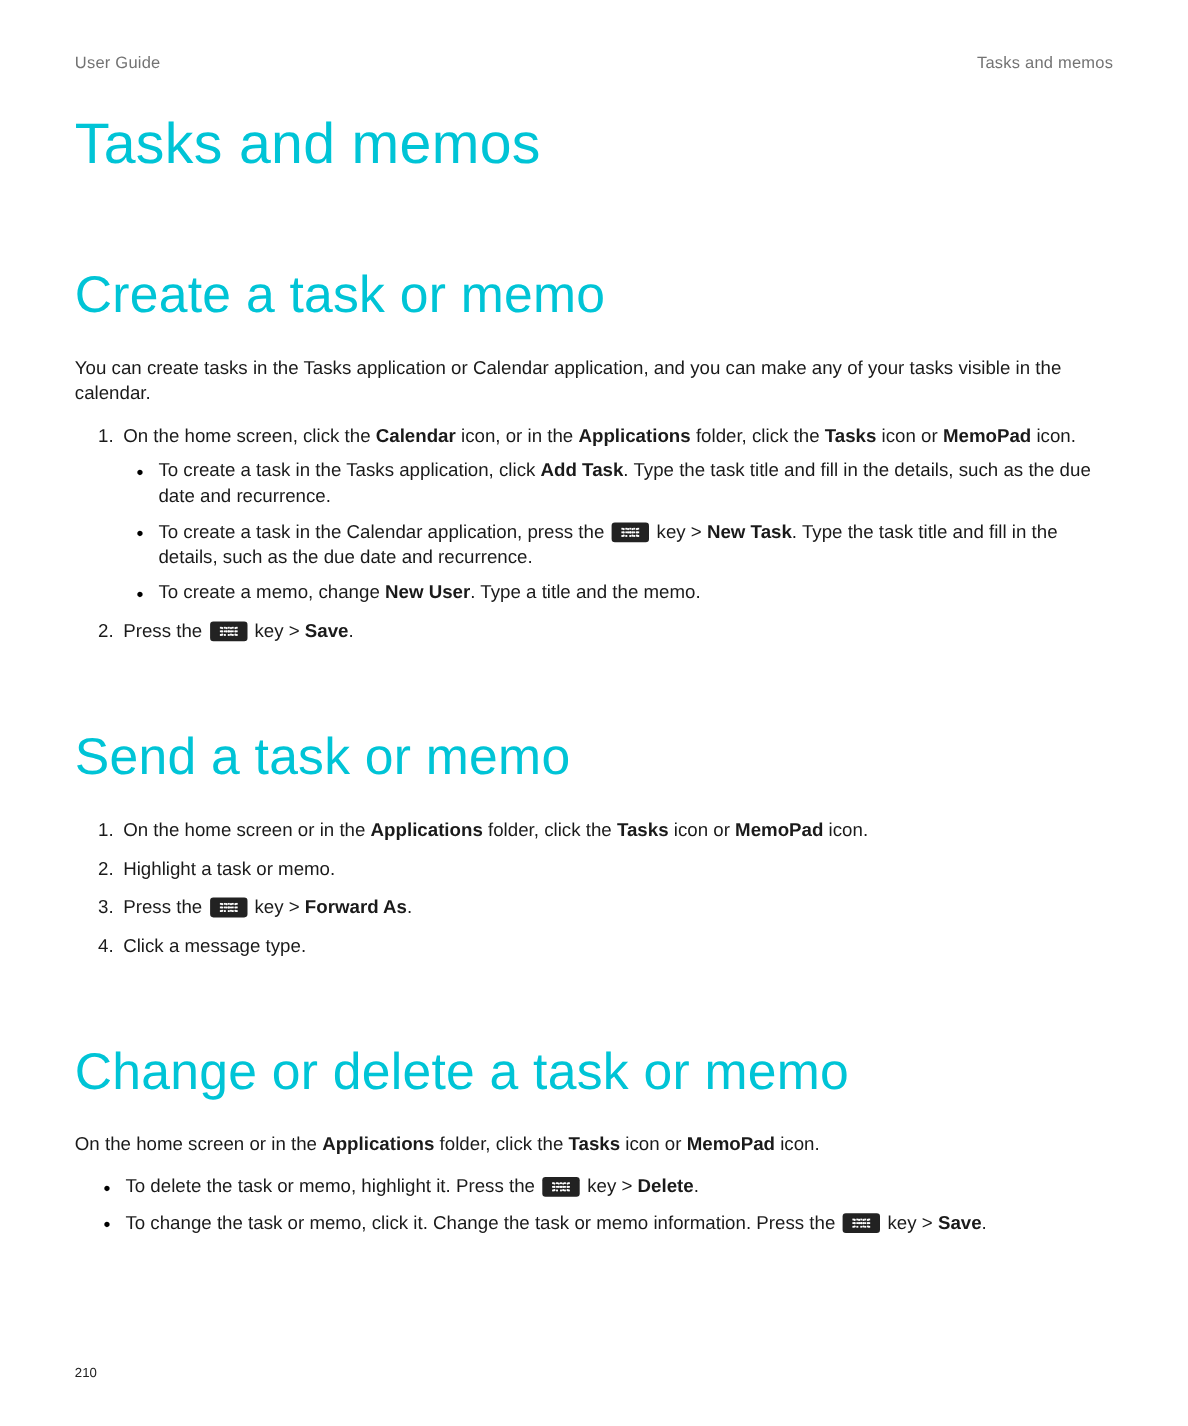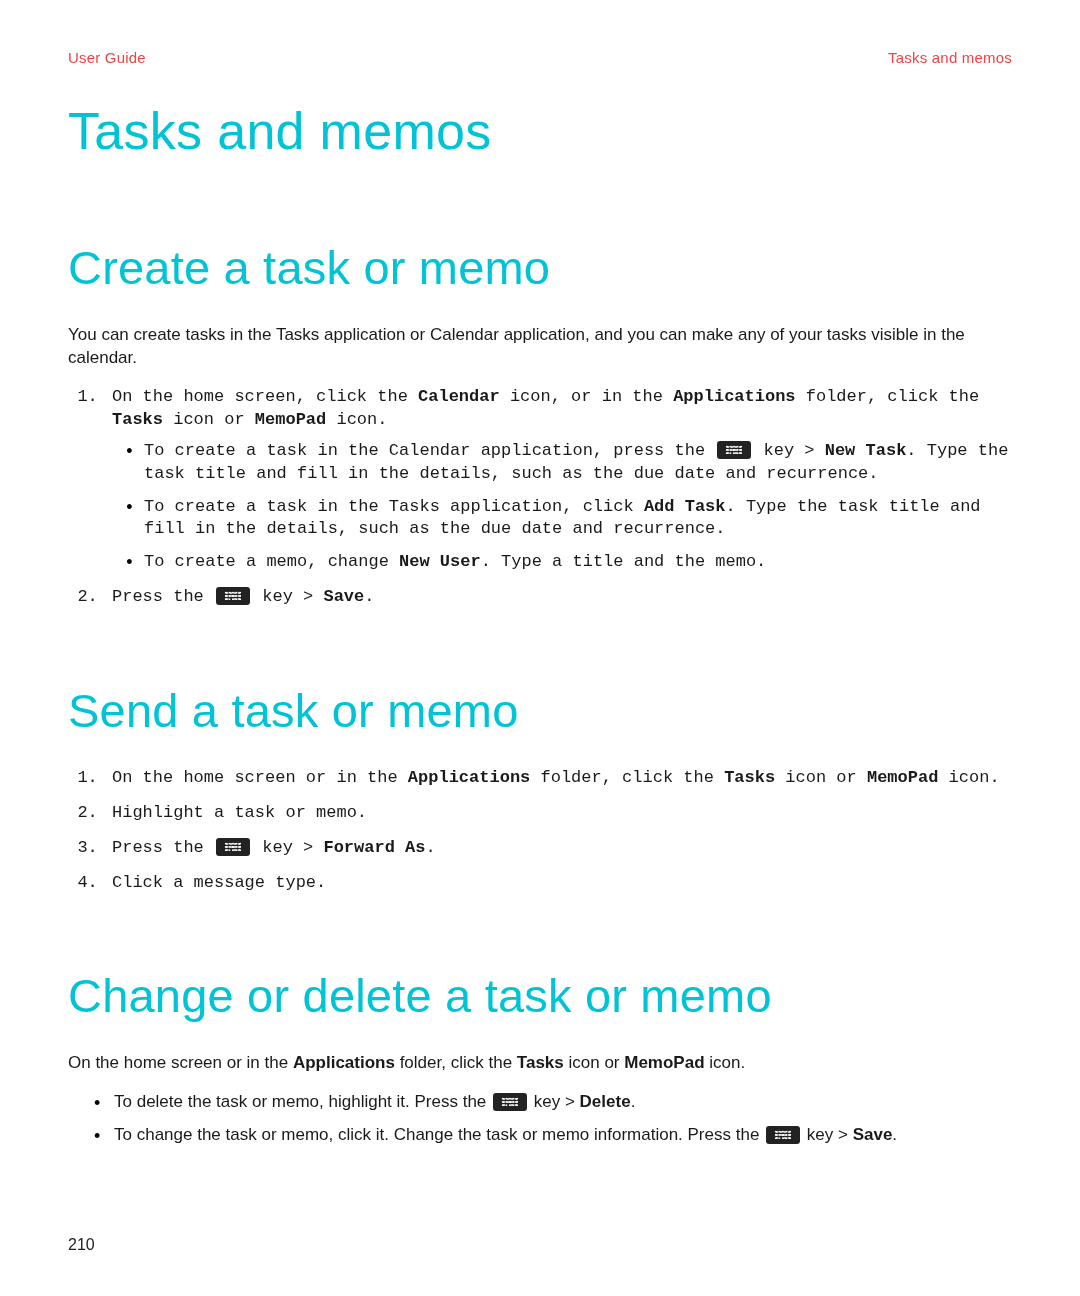--- a/index.html
+++ b/index.html
@@ -31,7 +31,7 @@
     display: flex;
     justify-content: space-between;
     font-size: 15px;
-    color: #ef4444;
+    color: #737373;
     margin-bottom: 28px;
     letter-spacing: 0.2px;
     text-align: center;

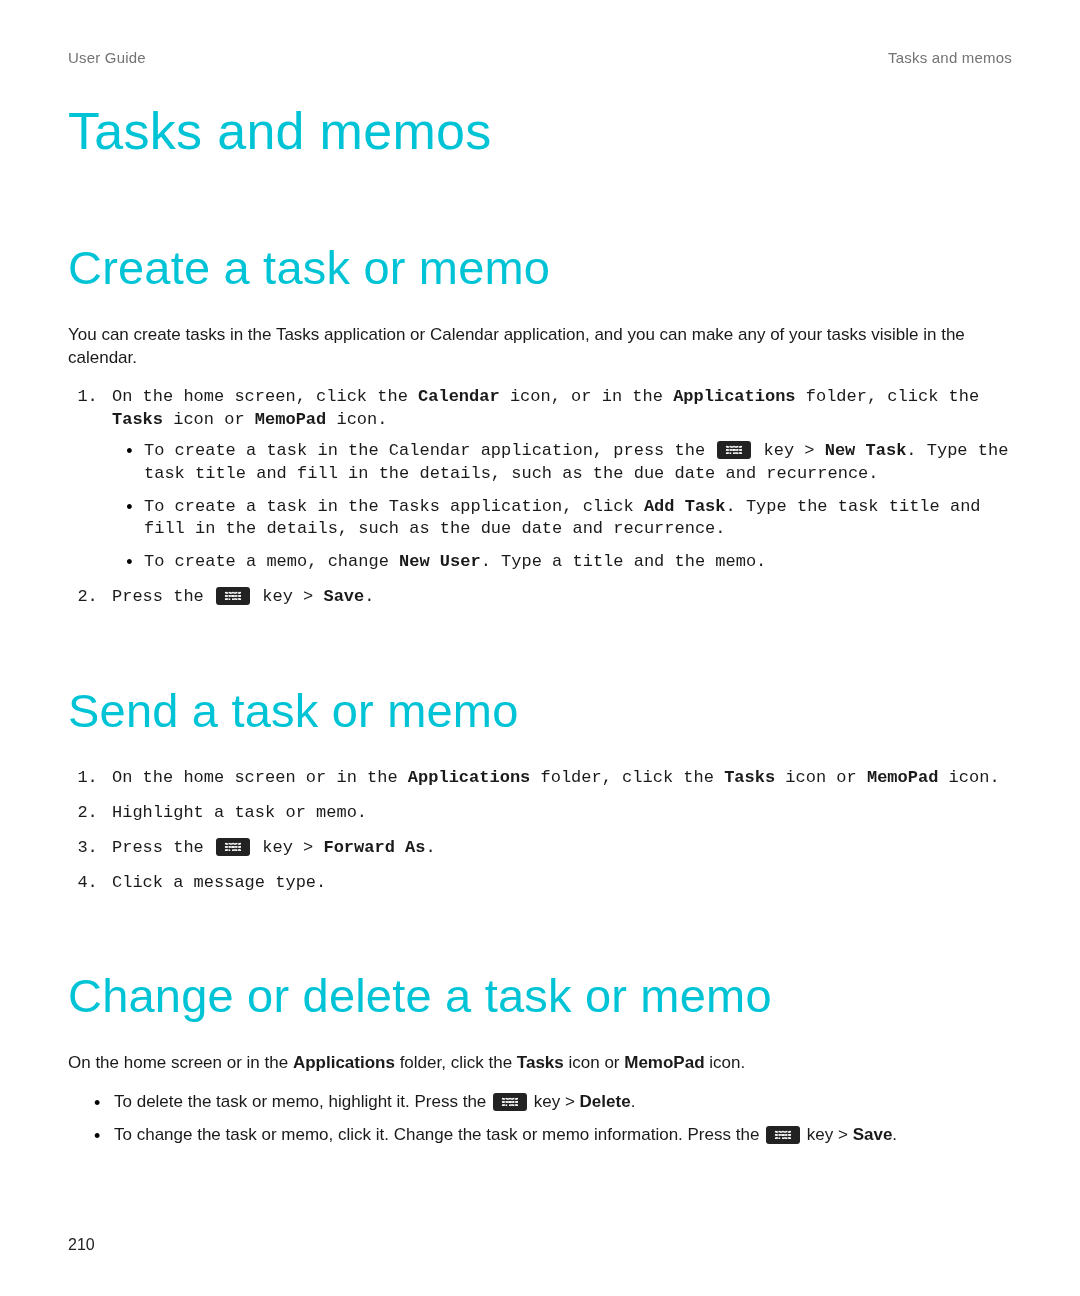--- a/index.html
+++ b/index.html
@@ -62,7 +62,6 @@
   ol > li {
     padding-left: 4px;
     margin: 6px 0 12px 0;
-    font-family: Liberation Mono, monospace;
   }
 
   ul {

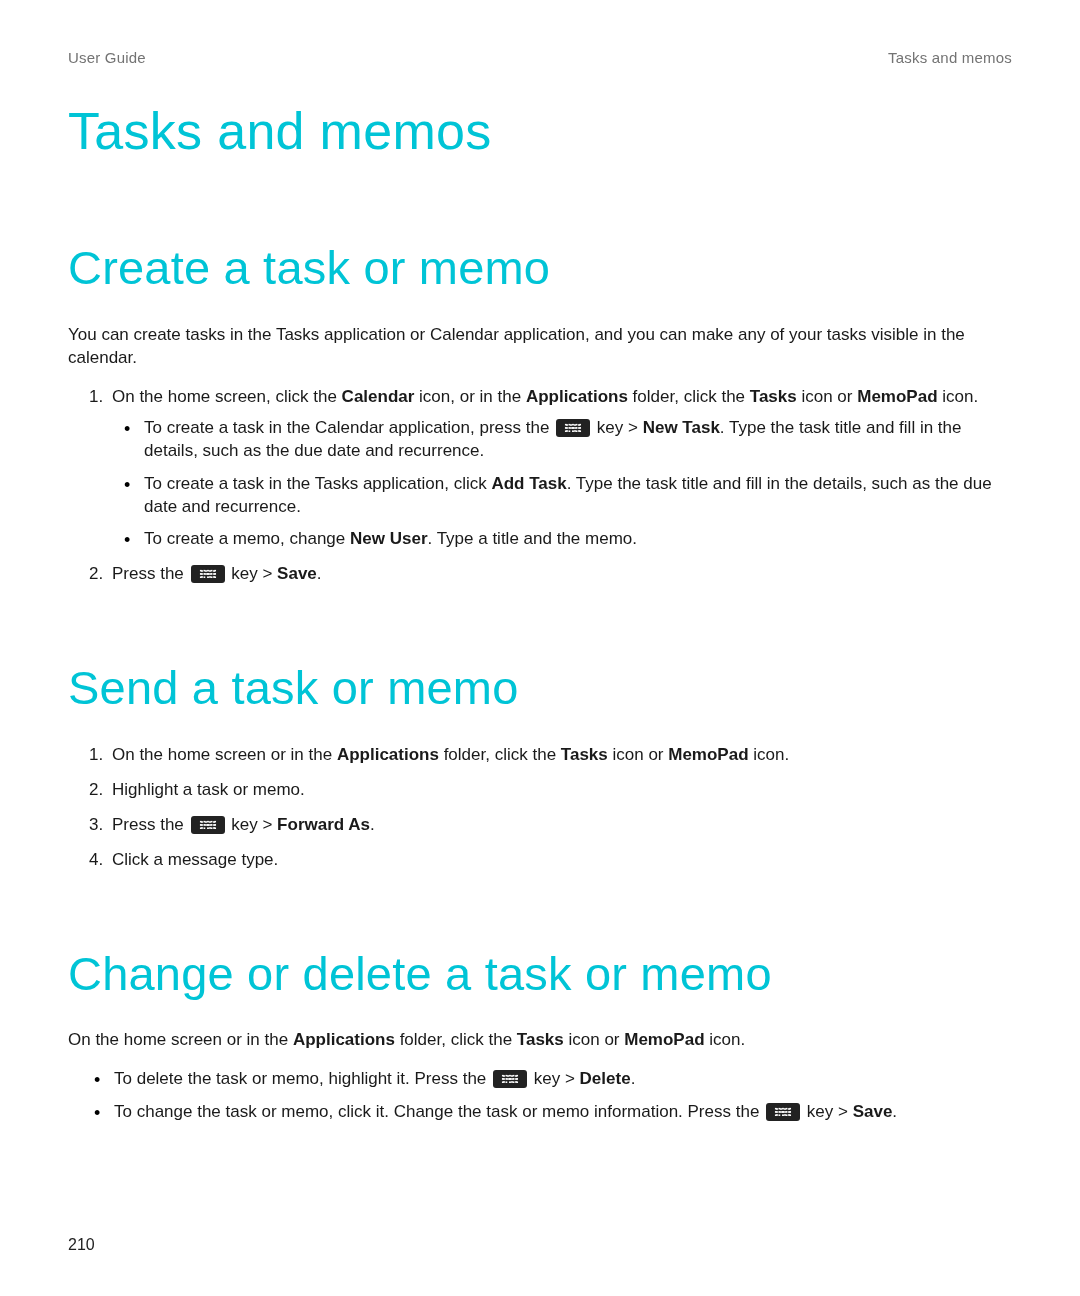--- a/index.html
+++ b/index.html
@@ -157,10 +157,10 @@
 
       <ul>
         <li>
-          <span>To create a task in the Calendar application, press the </span><span class="bb-key"></span><span> key &gt; </span><strong>New Task</strong><span>. Type the task title and fill in the details, such as the due date and recurrence.</span>
+          <span>To create a task in the Tasks application, click </span><strong>Add Task</strong><span>. Type the task title and fill in the details, such as the due date and recurrence.</span>
         </li>
         <li>
-          <span>To create a task in the Tasks application, click </span><strong>Add Task</strong><span>. Type the task title and fill in the details, such as the due date and recurrence.</span>
+          <span>To create a task in the Calendar application, press the </span><span class="bb-key"></span><span> key &gt; </span><strong>New Task</strong><span>. Type the task title and fill in the details, such as the due date and recurrence.</span>
         </li>
         <li>
           <span>To create a memo, change </span><strong>New User</strong><span>. Type a title and the memo.</span>

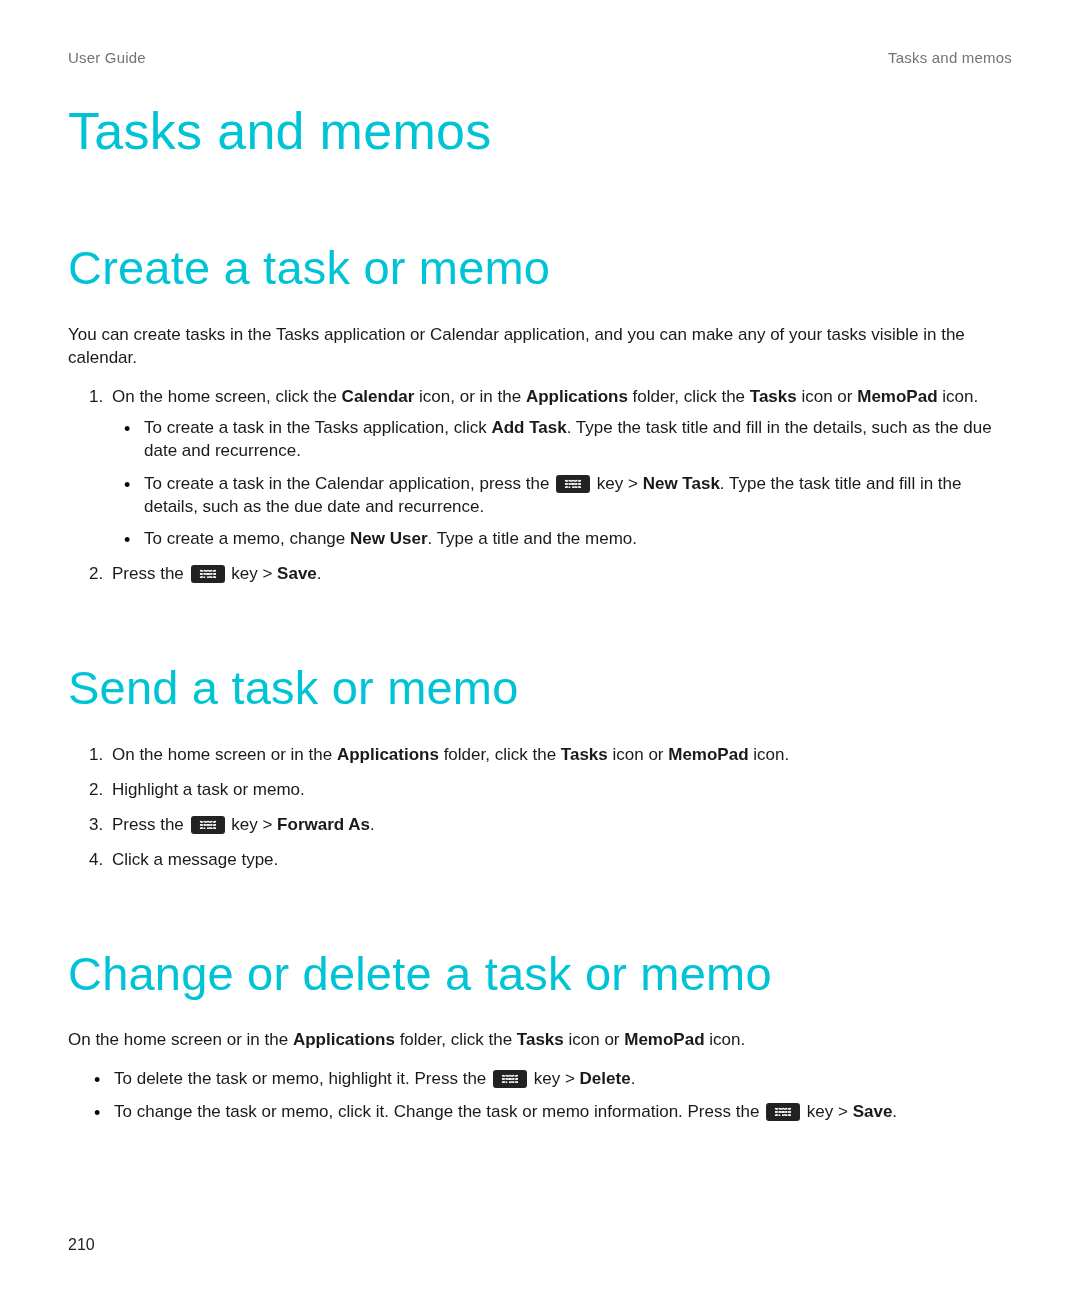--- a/index.html
+++ b/index.html
@@ -131,7 +131,7 @@
     position: absolute;
     left: 68px;
     bottom: 40px;
-    font-size: 16px;
+    font-size: 12px;
     color: #222;
   }
 </style>

